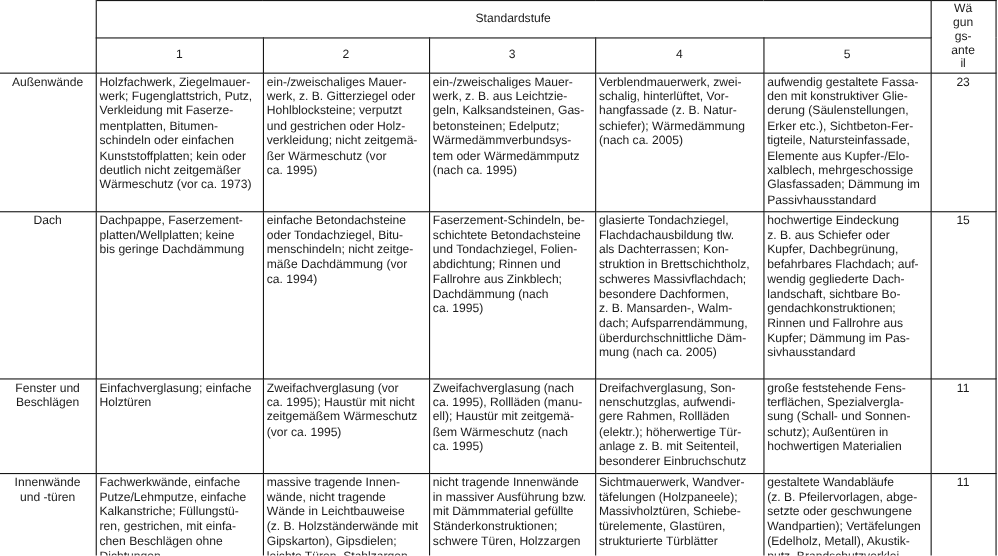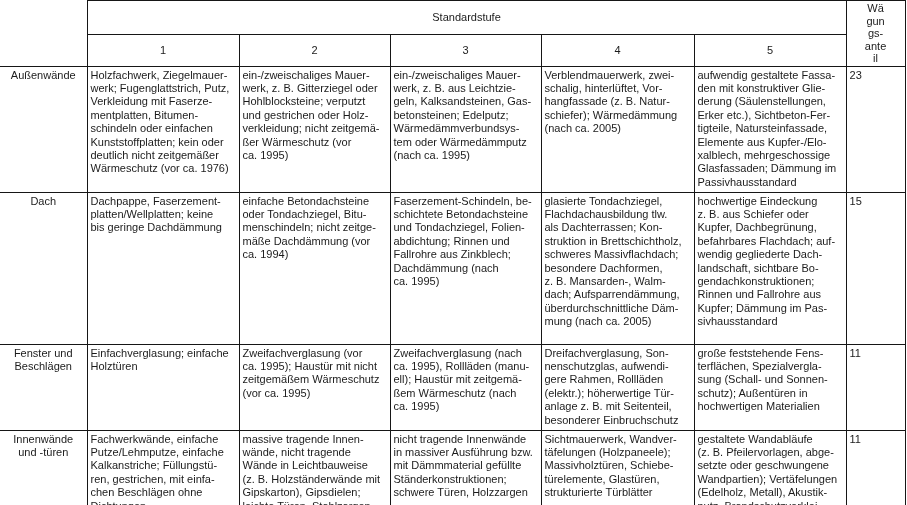--- a/index.html
+++ b/index.html
@@ -103,7 +103,7 @@
 schindeln oder einfachen
 Kunststoffplatten; kein oder
 deutlich nicht zeitgemäßer
-Wärmeschutz (vor ca. 1976)</td>
+Wärmeschutz (vor ca. 1973)</td>
       <td>ein-/zweischaliges Mauer-
 werk, z. B. Gitterziegel oder
 Hohlblocksteine; verputzt

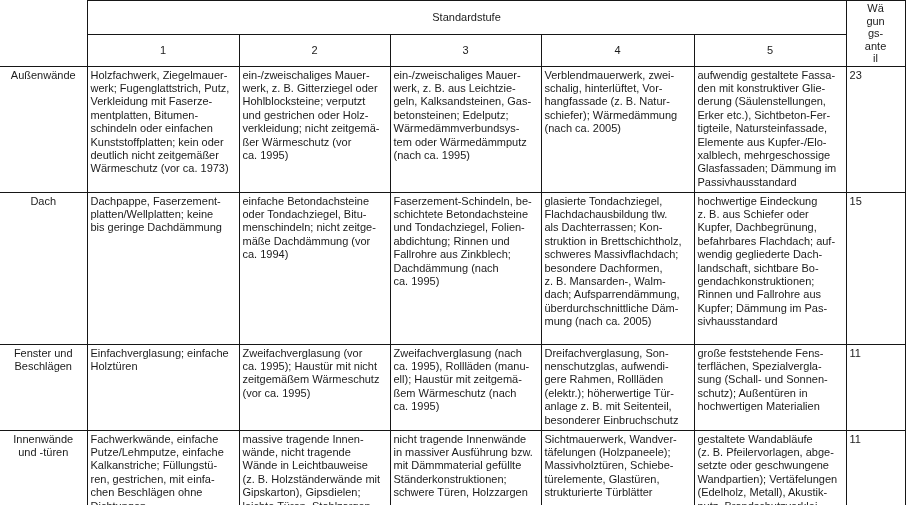--- a/index.html
+++ b/index.html
@@ -55,7 +55,7 @@
     vertical-align: middle;
   }
   .std-table td.weight-cell {
-    text-align: left;
+    text-align: center;
   }
   
   thead tr.hrow-1 { height: 14px; }

